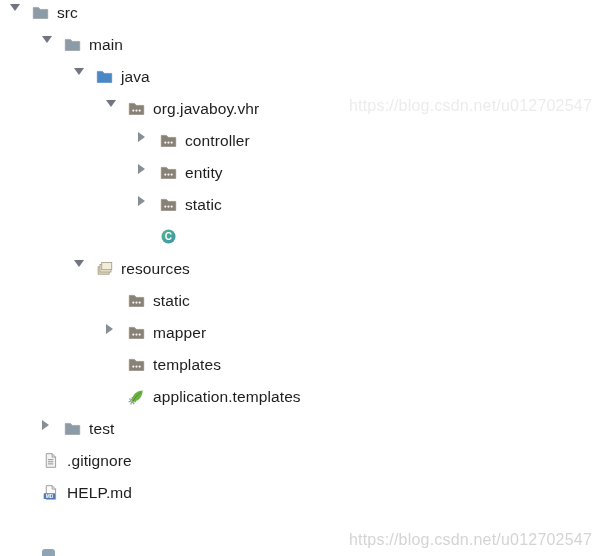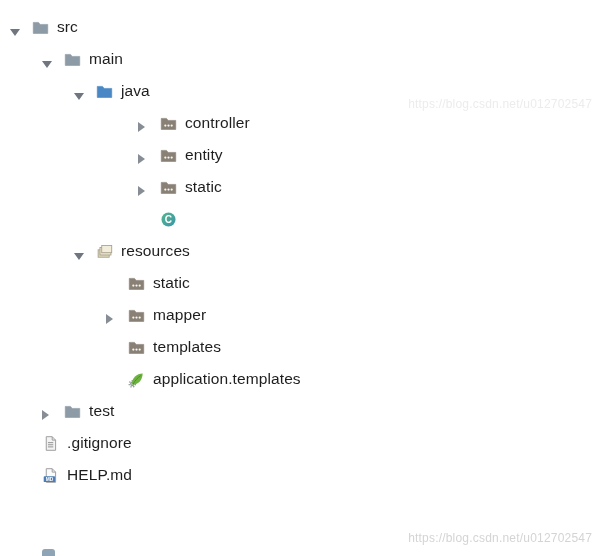--- a/index.html
+++ b/index.html
@@ -16,7 +16,7 @@
     overflow:hidden;
   }
   .row {
-    display:flex; align-items:flex-end;
+    display:flex; align-items:flex-start;
     height:32px;
     padding-left: calc(8px + var(--lvl) * 32px);
     white-space:nowrap;

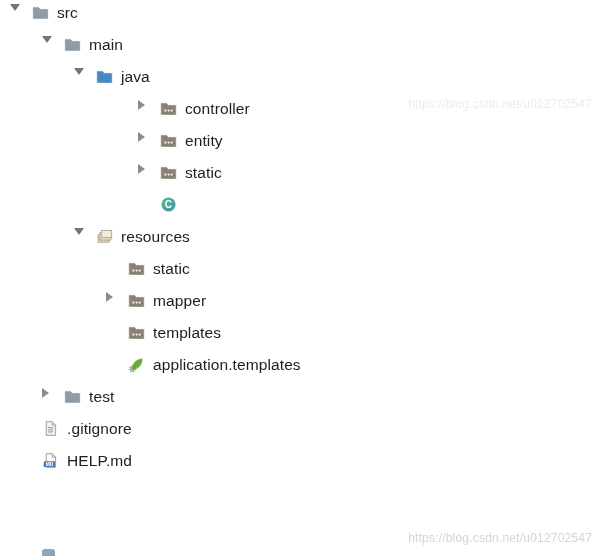--- a/index.html
+++ b/index.html
@@ -153,6 +153,15 @@
     <span class="label">java</span>
   </div>
 
+  <div class="row" style="--lvl:3">
+    <span class="twisty">
+        <i class="chev chev-down"></i>
+      </span>
+    <svg class="icon c-package" viewBox="0 0 16 16">
+        <use href="#sym-package"></use>
+      </svg>
+    <span class="label">org.javaboy.vhr</span>
+  </div>
 
   <div class="row" style="--lvl:4">
     <span class="twisty">

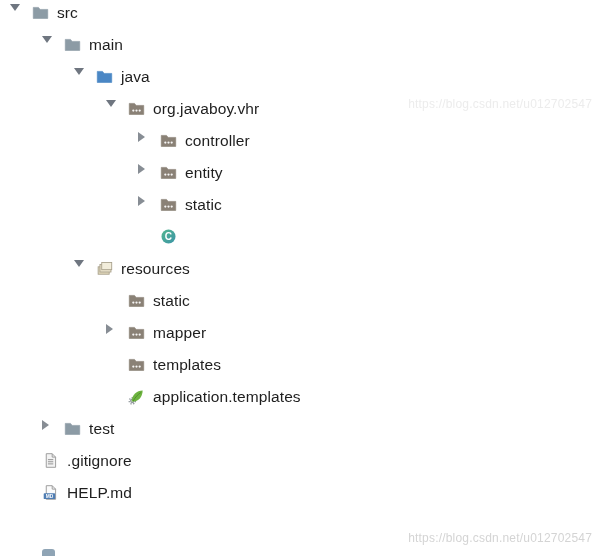--- a/index.html
+++ b/index.html
@@ -56,7 +56,7 @@
   }
   .wm {
     position:absolute; right:8px;
-    font-size:12px;
+    font-size:16px;
     letter-spacing:.2px;
     pointer-events:none;
   }

